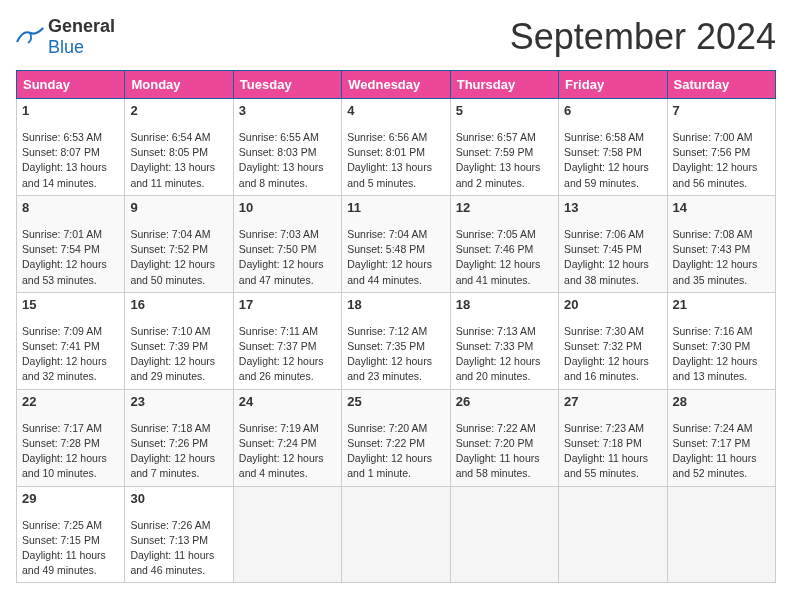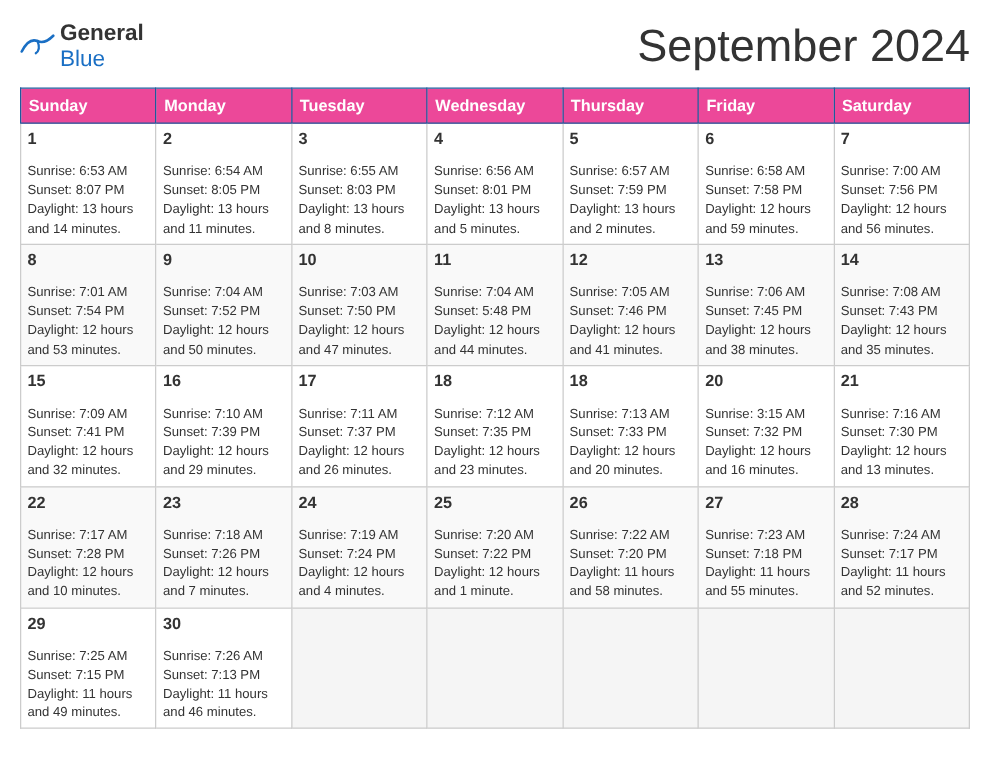--- a/index.html
+++ b/index.html
@@ -263,7 +263,7 @@
         <td>
           <span class="day-num">20</span>
           <div class="day-info">
-            <span>Sunrise: 3:15 AM</span><br>
+            <span>Sunrise: 7:30 AM</span><br>
             <span>Sunset: 7:32 PM</span><br>
             <span>Daylight: 12 hours and 16 minutes.</span>
           </div>

